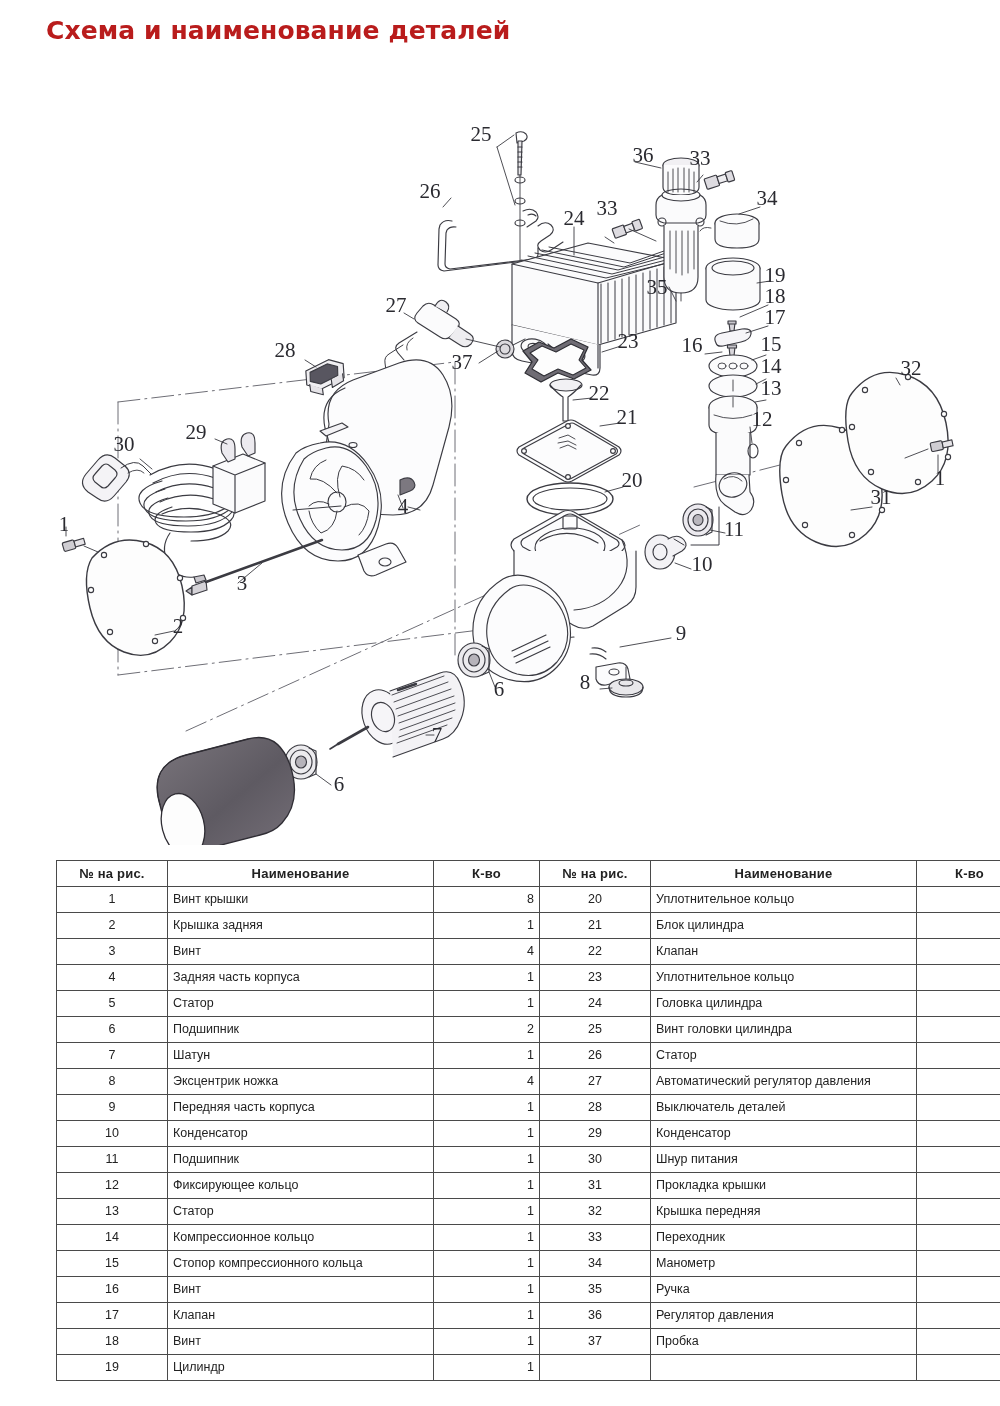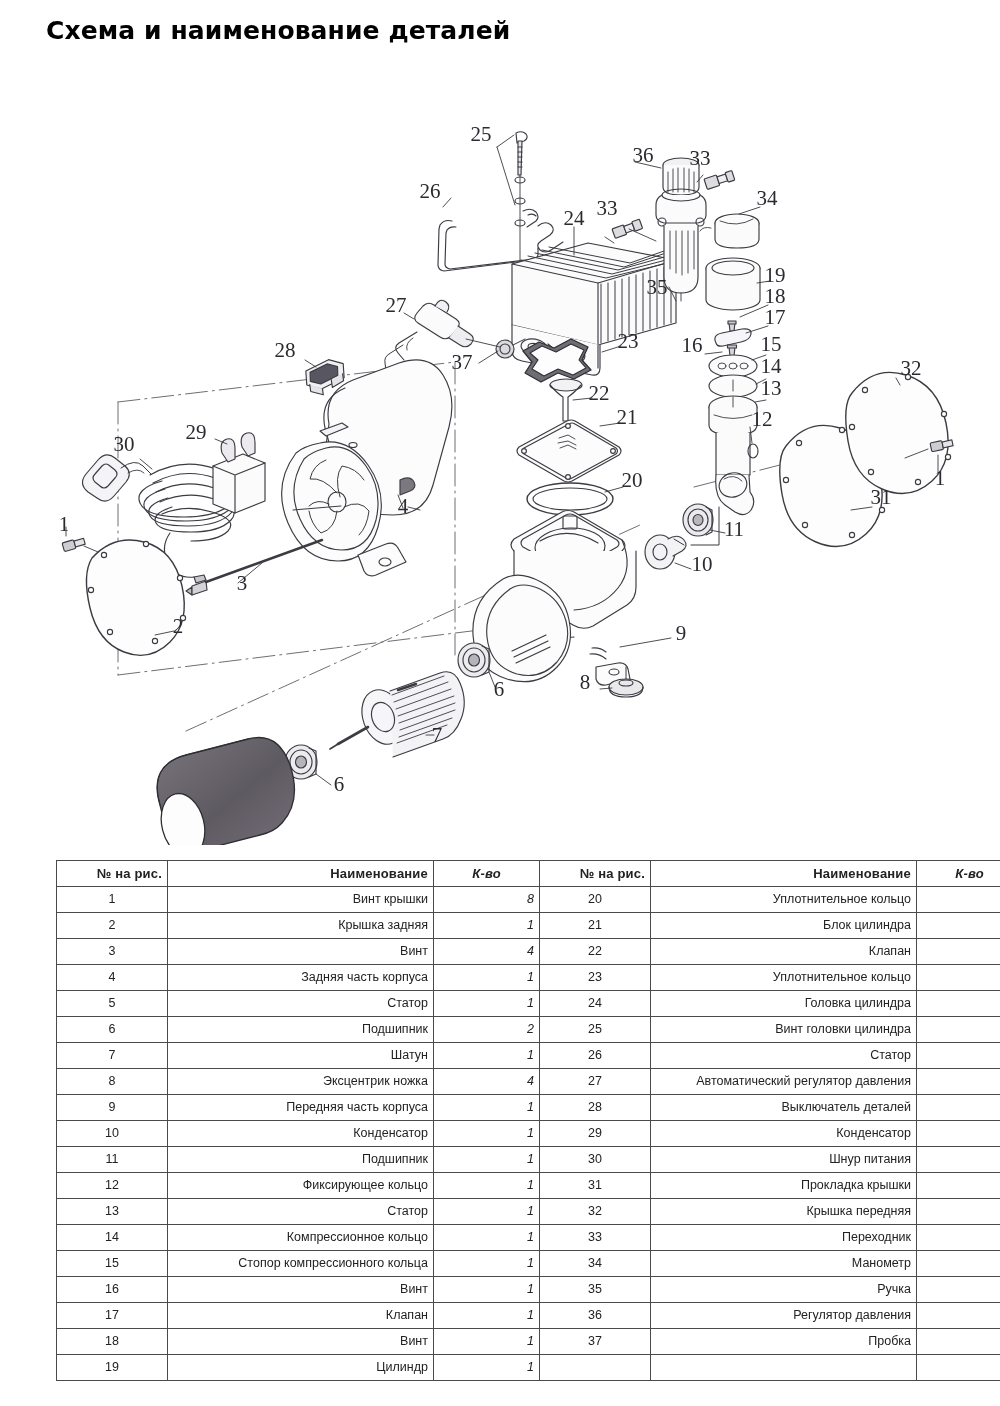--- a/index.html
+++ b/index.html
@@ -21,7 +21,7 @@
     font-size:25px;
     font-weight:bold;
     letter-spacing:.1px;
-    color:#000000;
+    color:#b91c1c;
     font-family:"DejaVu Sans", sans-serif;
   }
 

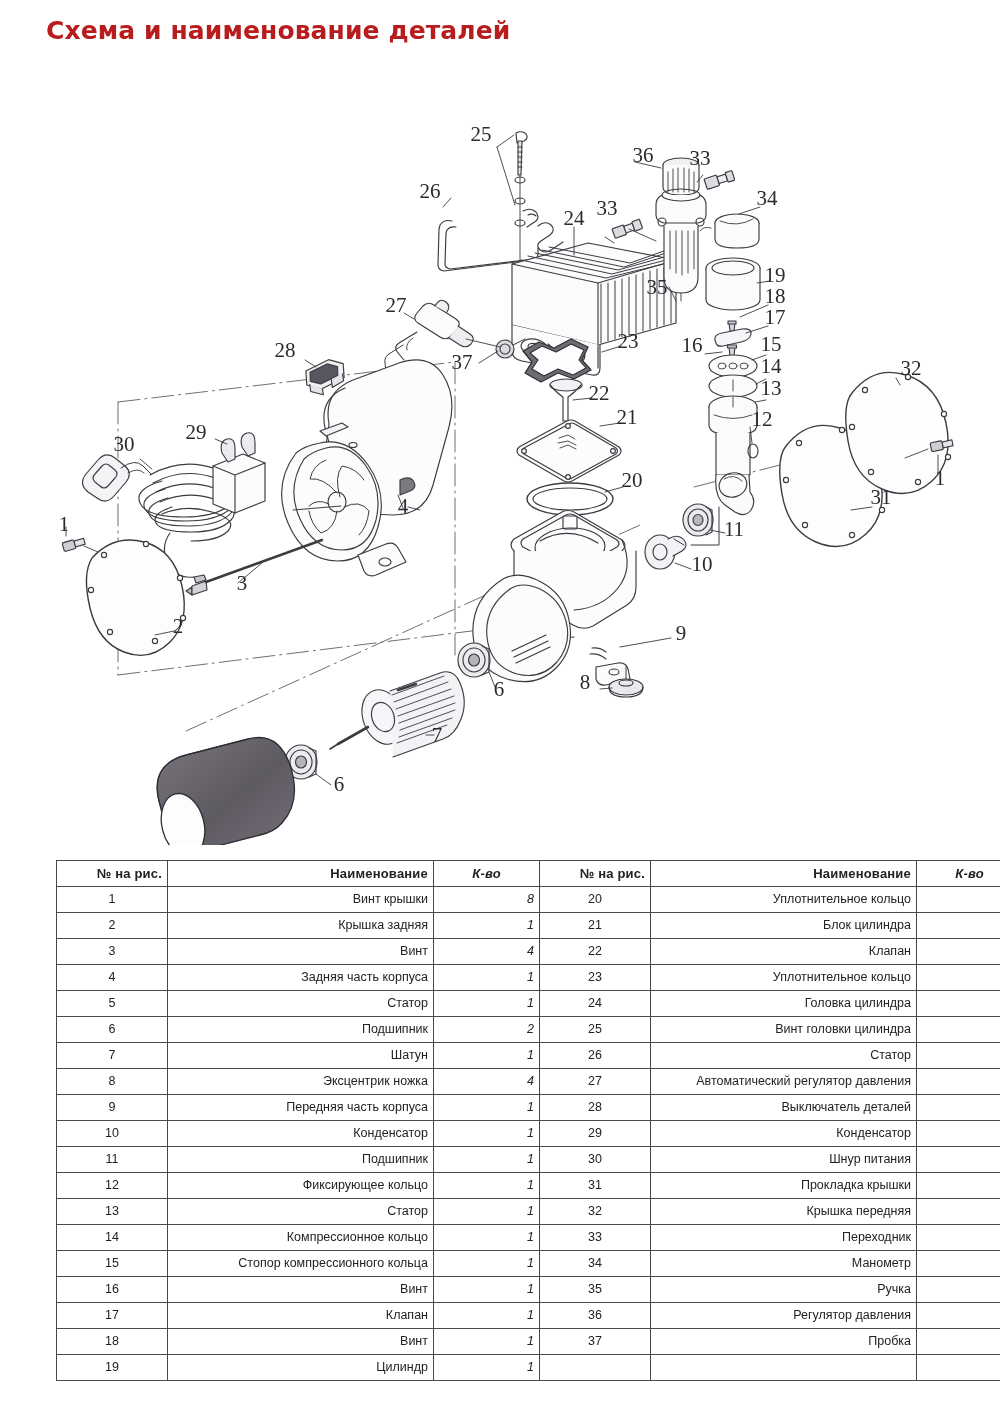--- a/index.html
+++ b/index.html
@@ -58,7 +58,7 @@
   }
   .parts-table th{
     font-weight:bold;
-    text-align:right;
+    text-align:center;
     font-size:13px;
     letter-spacing:.2px;
   }

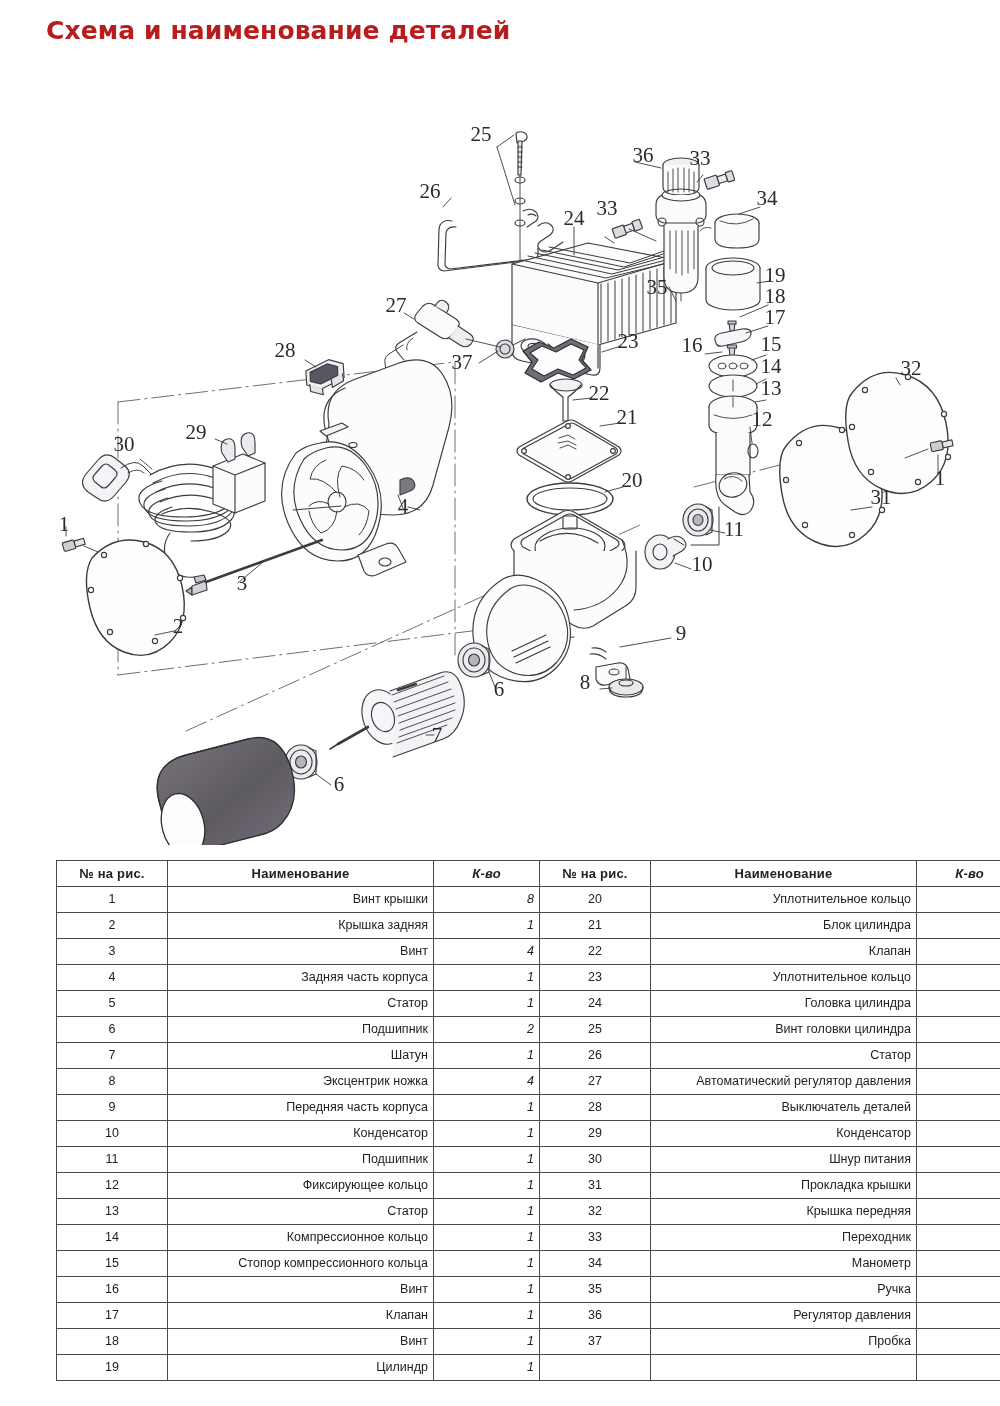--- a/index.html
+++ b/index.html
@@ -64,7 +64,7 @@
   }
   .c-num{width:100px;text-align:center;}
   .c-name{width:255px;text-align:right;}
-  .c-qty{width:95px;text-align:right;padding-right:9px;font-style:italic;}
+  .c-qty{width:95px;text-align:right;padding-right:9px;}
   td.empty{border:1px solid #4a4a4a;}
 </style>
 </head>

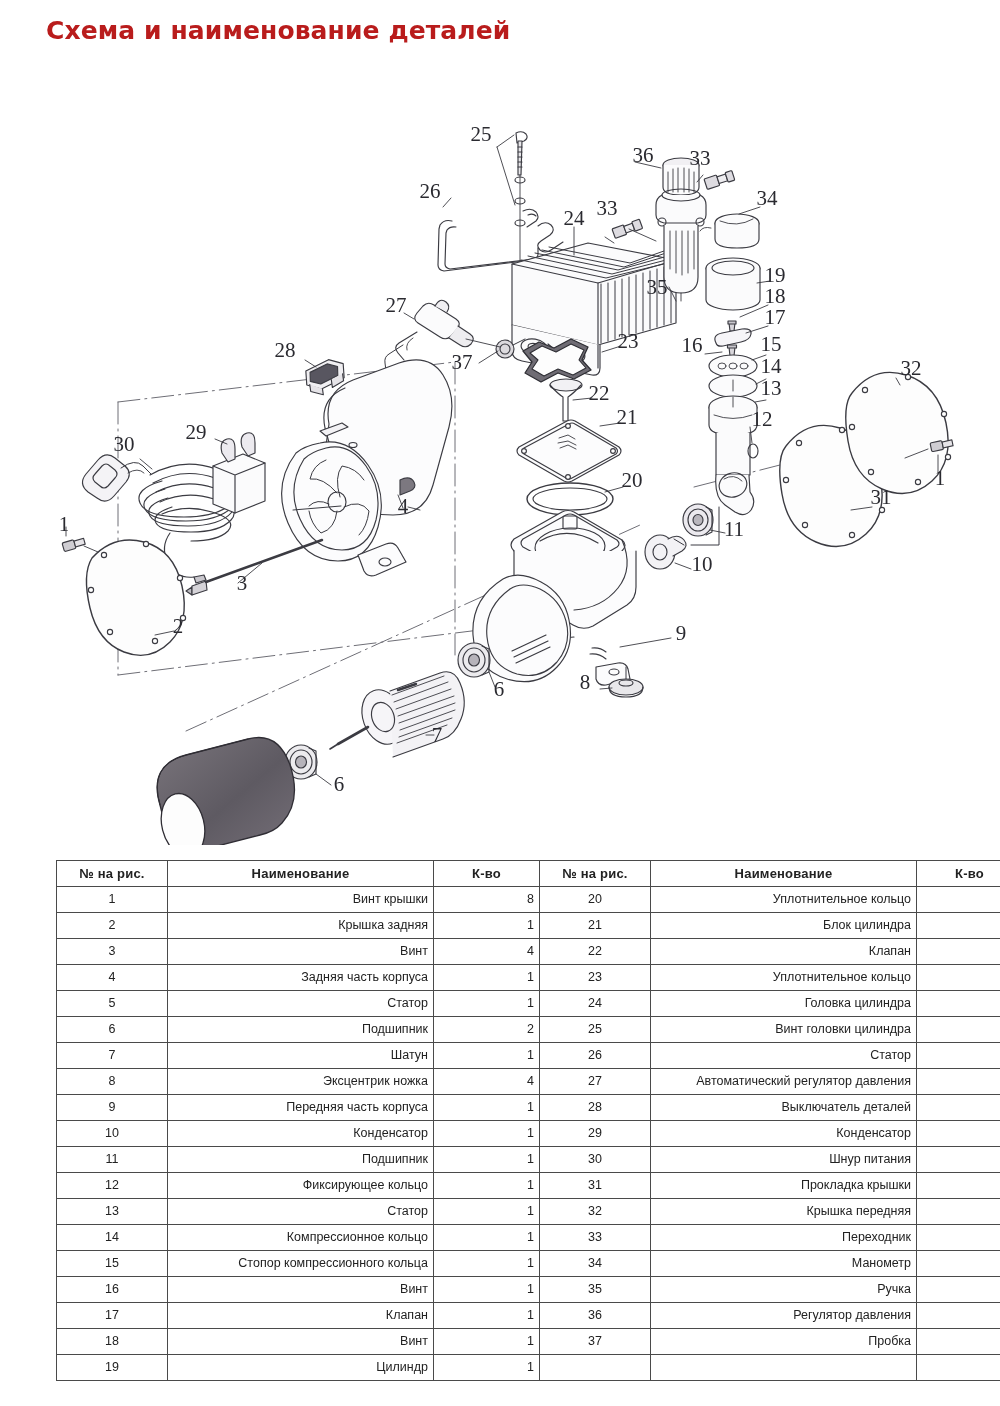--- a/index.html
+++ b/index.html
@@ -63,7 +63,7 @@
     letter-spacing:.2px;
   }
   .c-num{width:100px;text-align:center;}
-  .c-name{width:255px;text-align:right;}
+  .c-name{width:255px;text-align:left;}
   .c-qty{width:95px;text-align:right;padding-right:9px;}
   td.empty{border:1px solid #4a4a4a;}
 </style>

